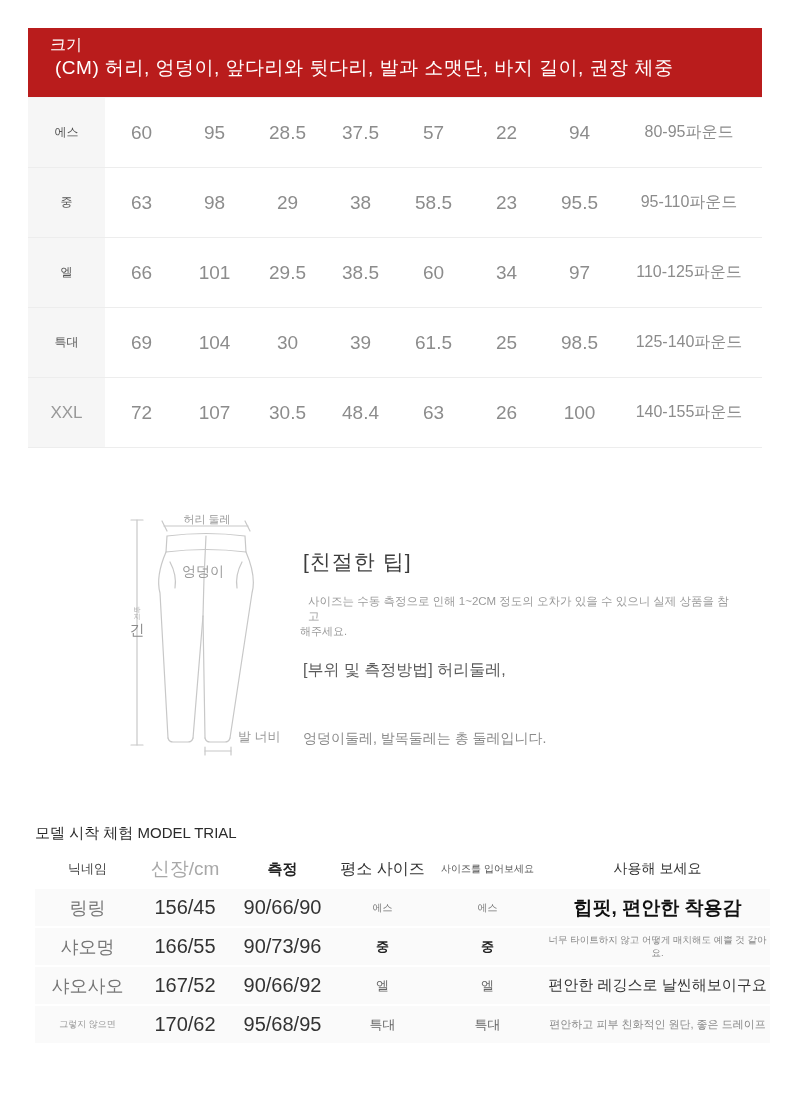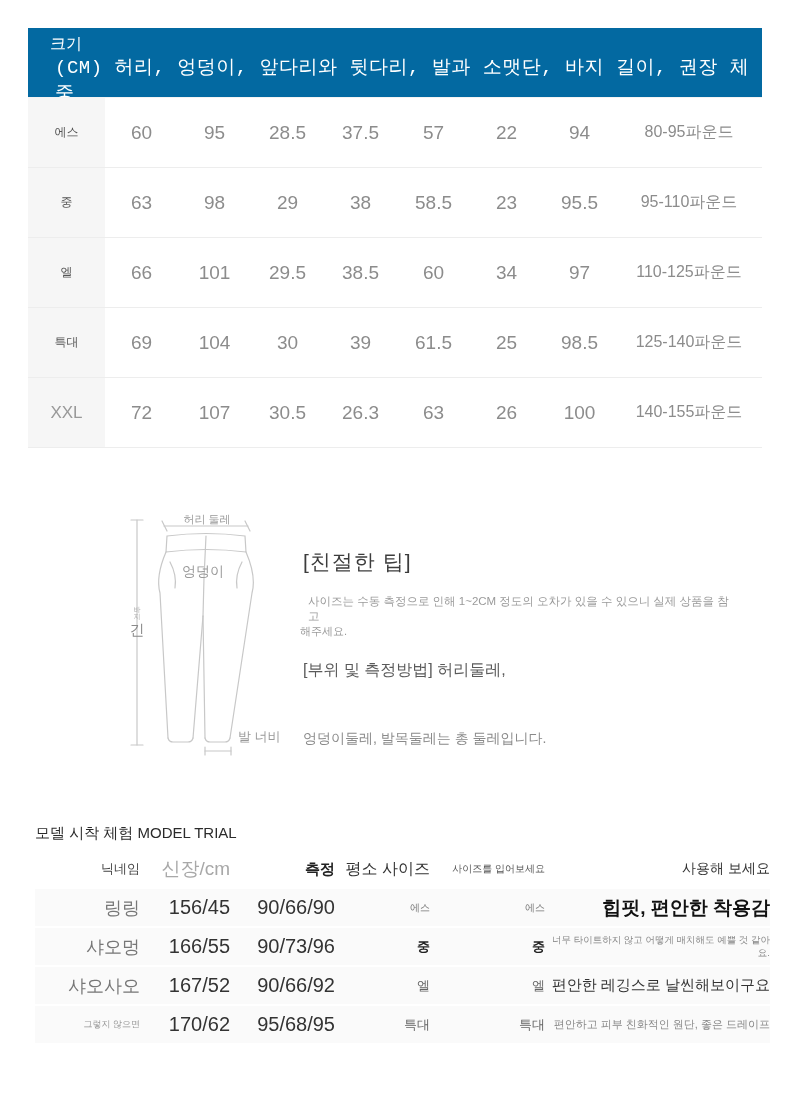--- a/index.html
+++ b/index.html
@@ -11,9 +11,8 @@
   
   .size-header{
     position:absolute;left:28px;top:28px;width:734px;height:69px;
-    background:#0369a1;color:#fff;box-sizing:border-box;
+    background:#b91c1c;color:#fff;box-sizing:border-box;
     padding:7px 0 0 22px;
-    font-family:Liberation Mono, monospace;
   }
   .size-header .l1{font-size:16px;line-height:20px;}
   .size-header .l2{font-size:19px;line-height:26px;padding-left:5px;letter-spacing:0.5px;}

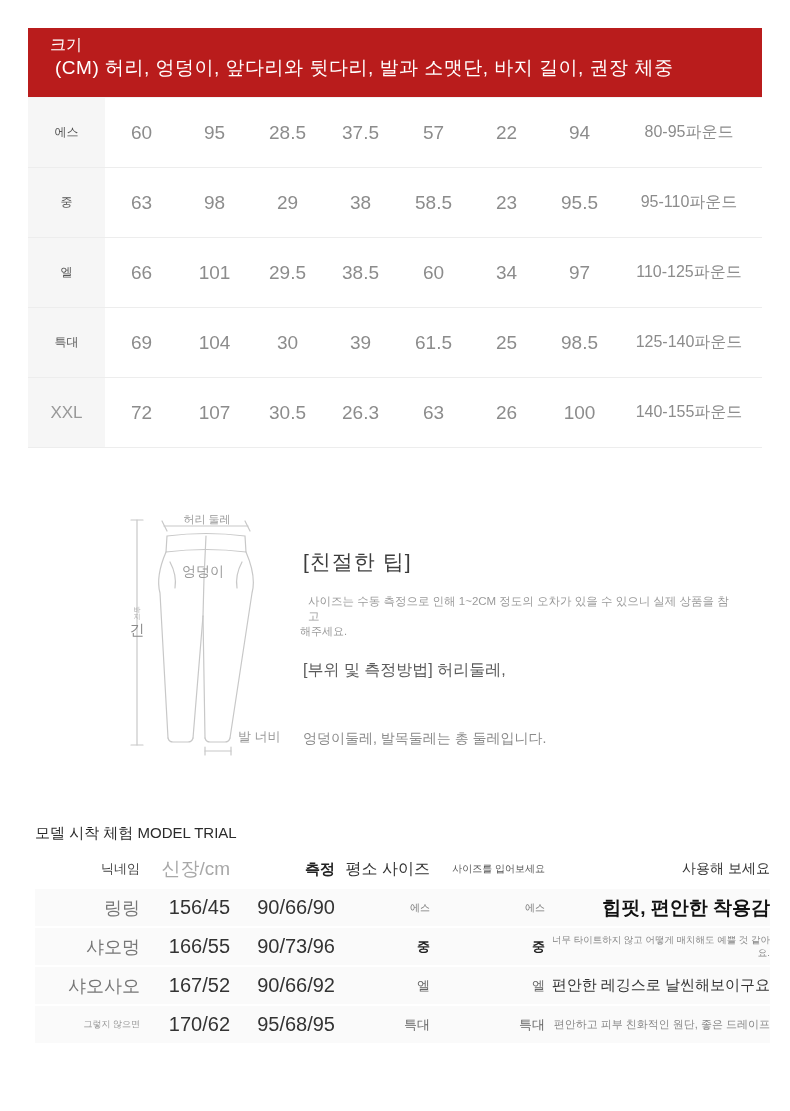--- a/index.html
+++ b/index.html
@@ -137,7 +137,7 @@
     <div class="sval">72</div>
     <div class="sval">107</div>
     <div class="sval">30.5</div>
-    <div class="sval">26.3</div>
+    <div class="sval">48.4</div>
     <div class="sval">63</div>
     <div class="sval">26</div>
     <div class="sval">100</div>

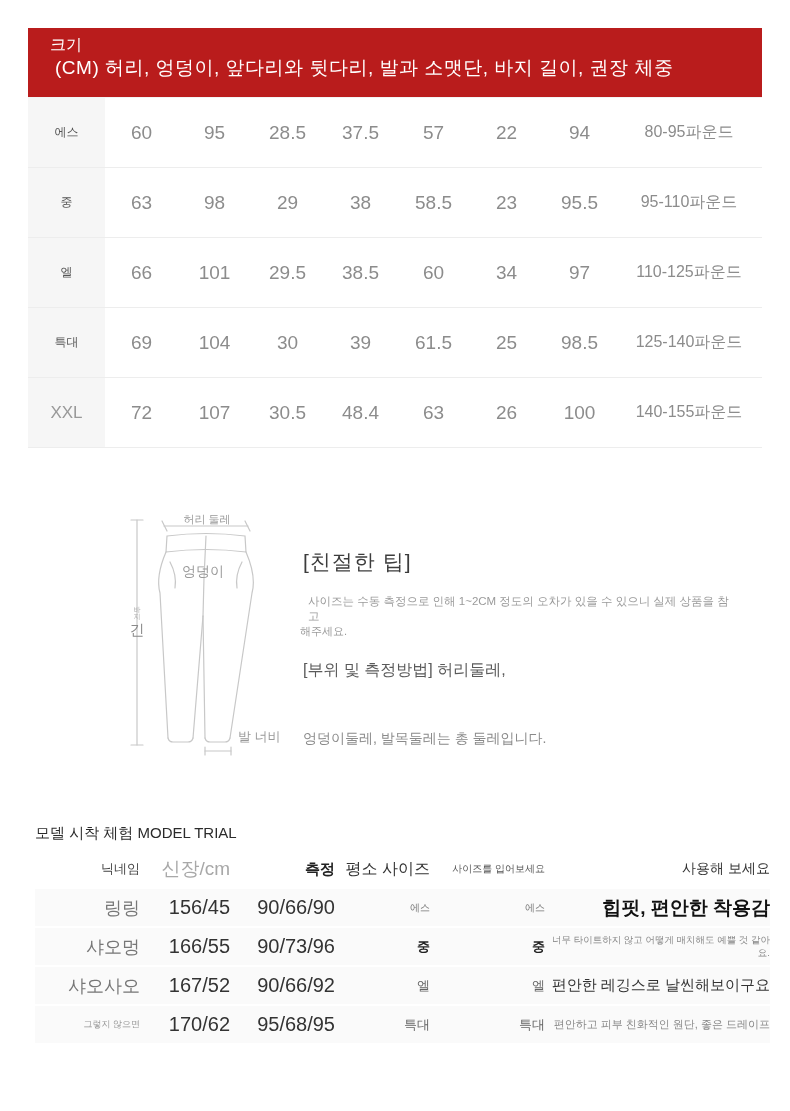--- a/index.html
+++ b/index.html
@@ -59,7 +59,7 @@
   }
   .trow.head{height:34px;background:#fff;margin-bottom:3px;}
   .trow.body{height:37px;background:#fafafa;margin-bottom:2px;}
-  .tcell{text-align:right;}
+  .tcell{text-align:center;}
   
   .h0{font-size:13px;color:#444;}
   .h1{font-size:19px;color:#a8a8a8;}

